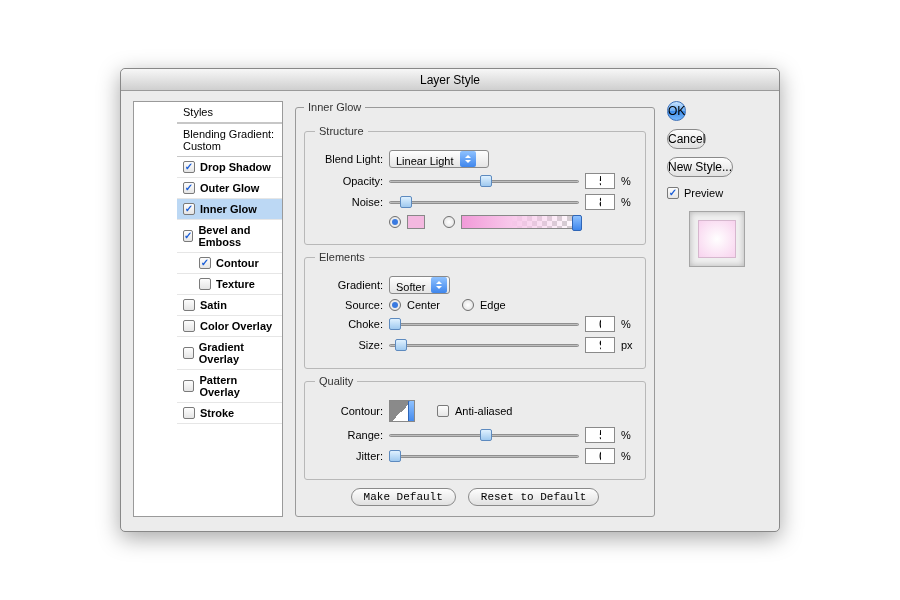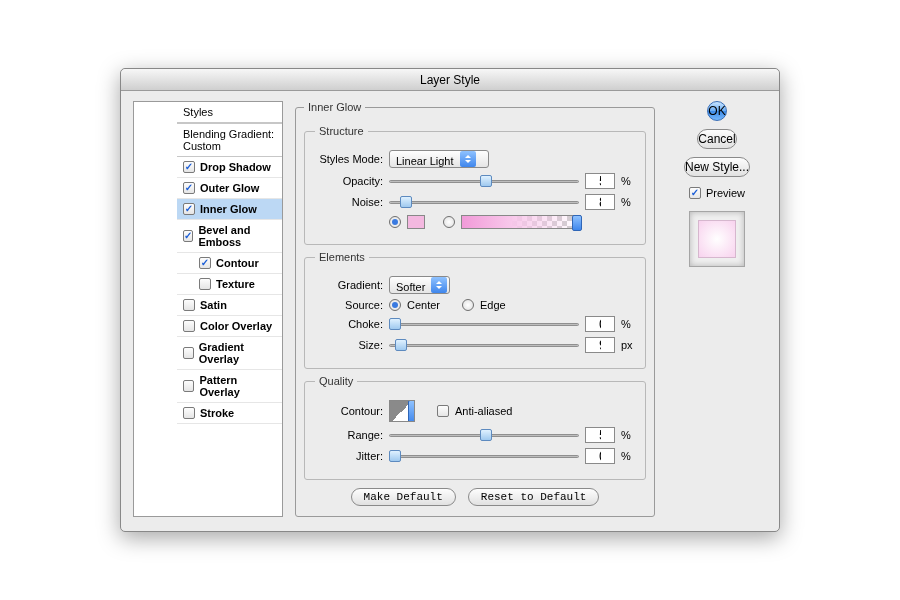--- a/index.html
+++ b/index.html
@@ -154,7 +154,7 @@
     display:inline-flex; align-items:center; justify-content:center;
     font-size:11px; cursor:default;
   }
-  .rightcol { width:100px; display:flex; flex-direction:column; align-items:center; gap:8px; }
+  .rightcol { width:100px; display:flex; flex-direction:column; align-items:flex-start; gap:8px; }
   .aqua {
     height:20px; border:1px solid #3a6fb8; border-radius:11px;
     text-align:center; line-height:18px; font-size:12px;

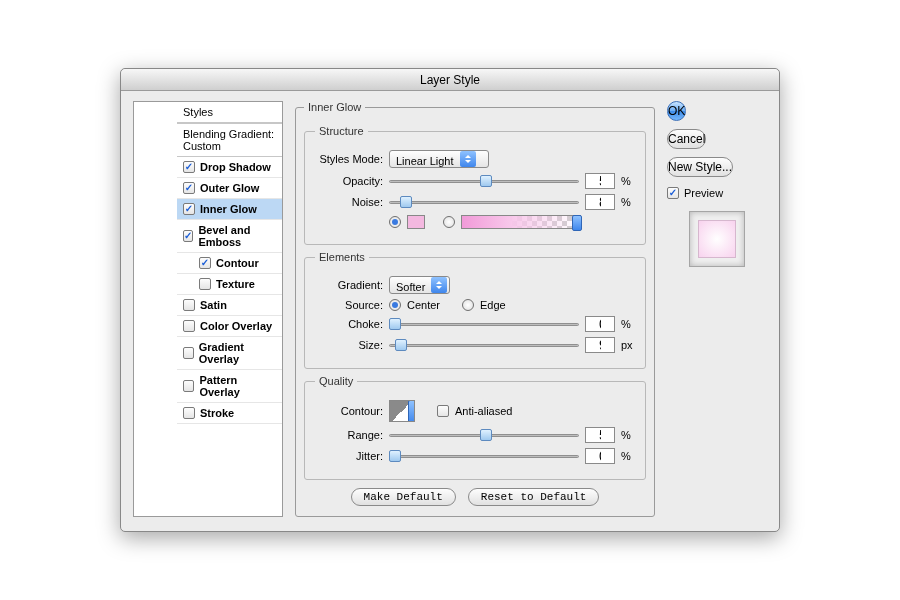--- a/index.html
+++ b/index.html
@@ -248,7 +248,7 @@
         <fieldset class="inner">
           <legend>Structure</legend>
           <div class="row">
-            <span class="lbl">Styles Mode:</span>
+            <span class="lbl">Blend Light:</span>
             <span class="combo" style="min-width:100px">
               <span>Linear Light</span>
               <span class="cap"></span>

